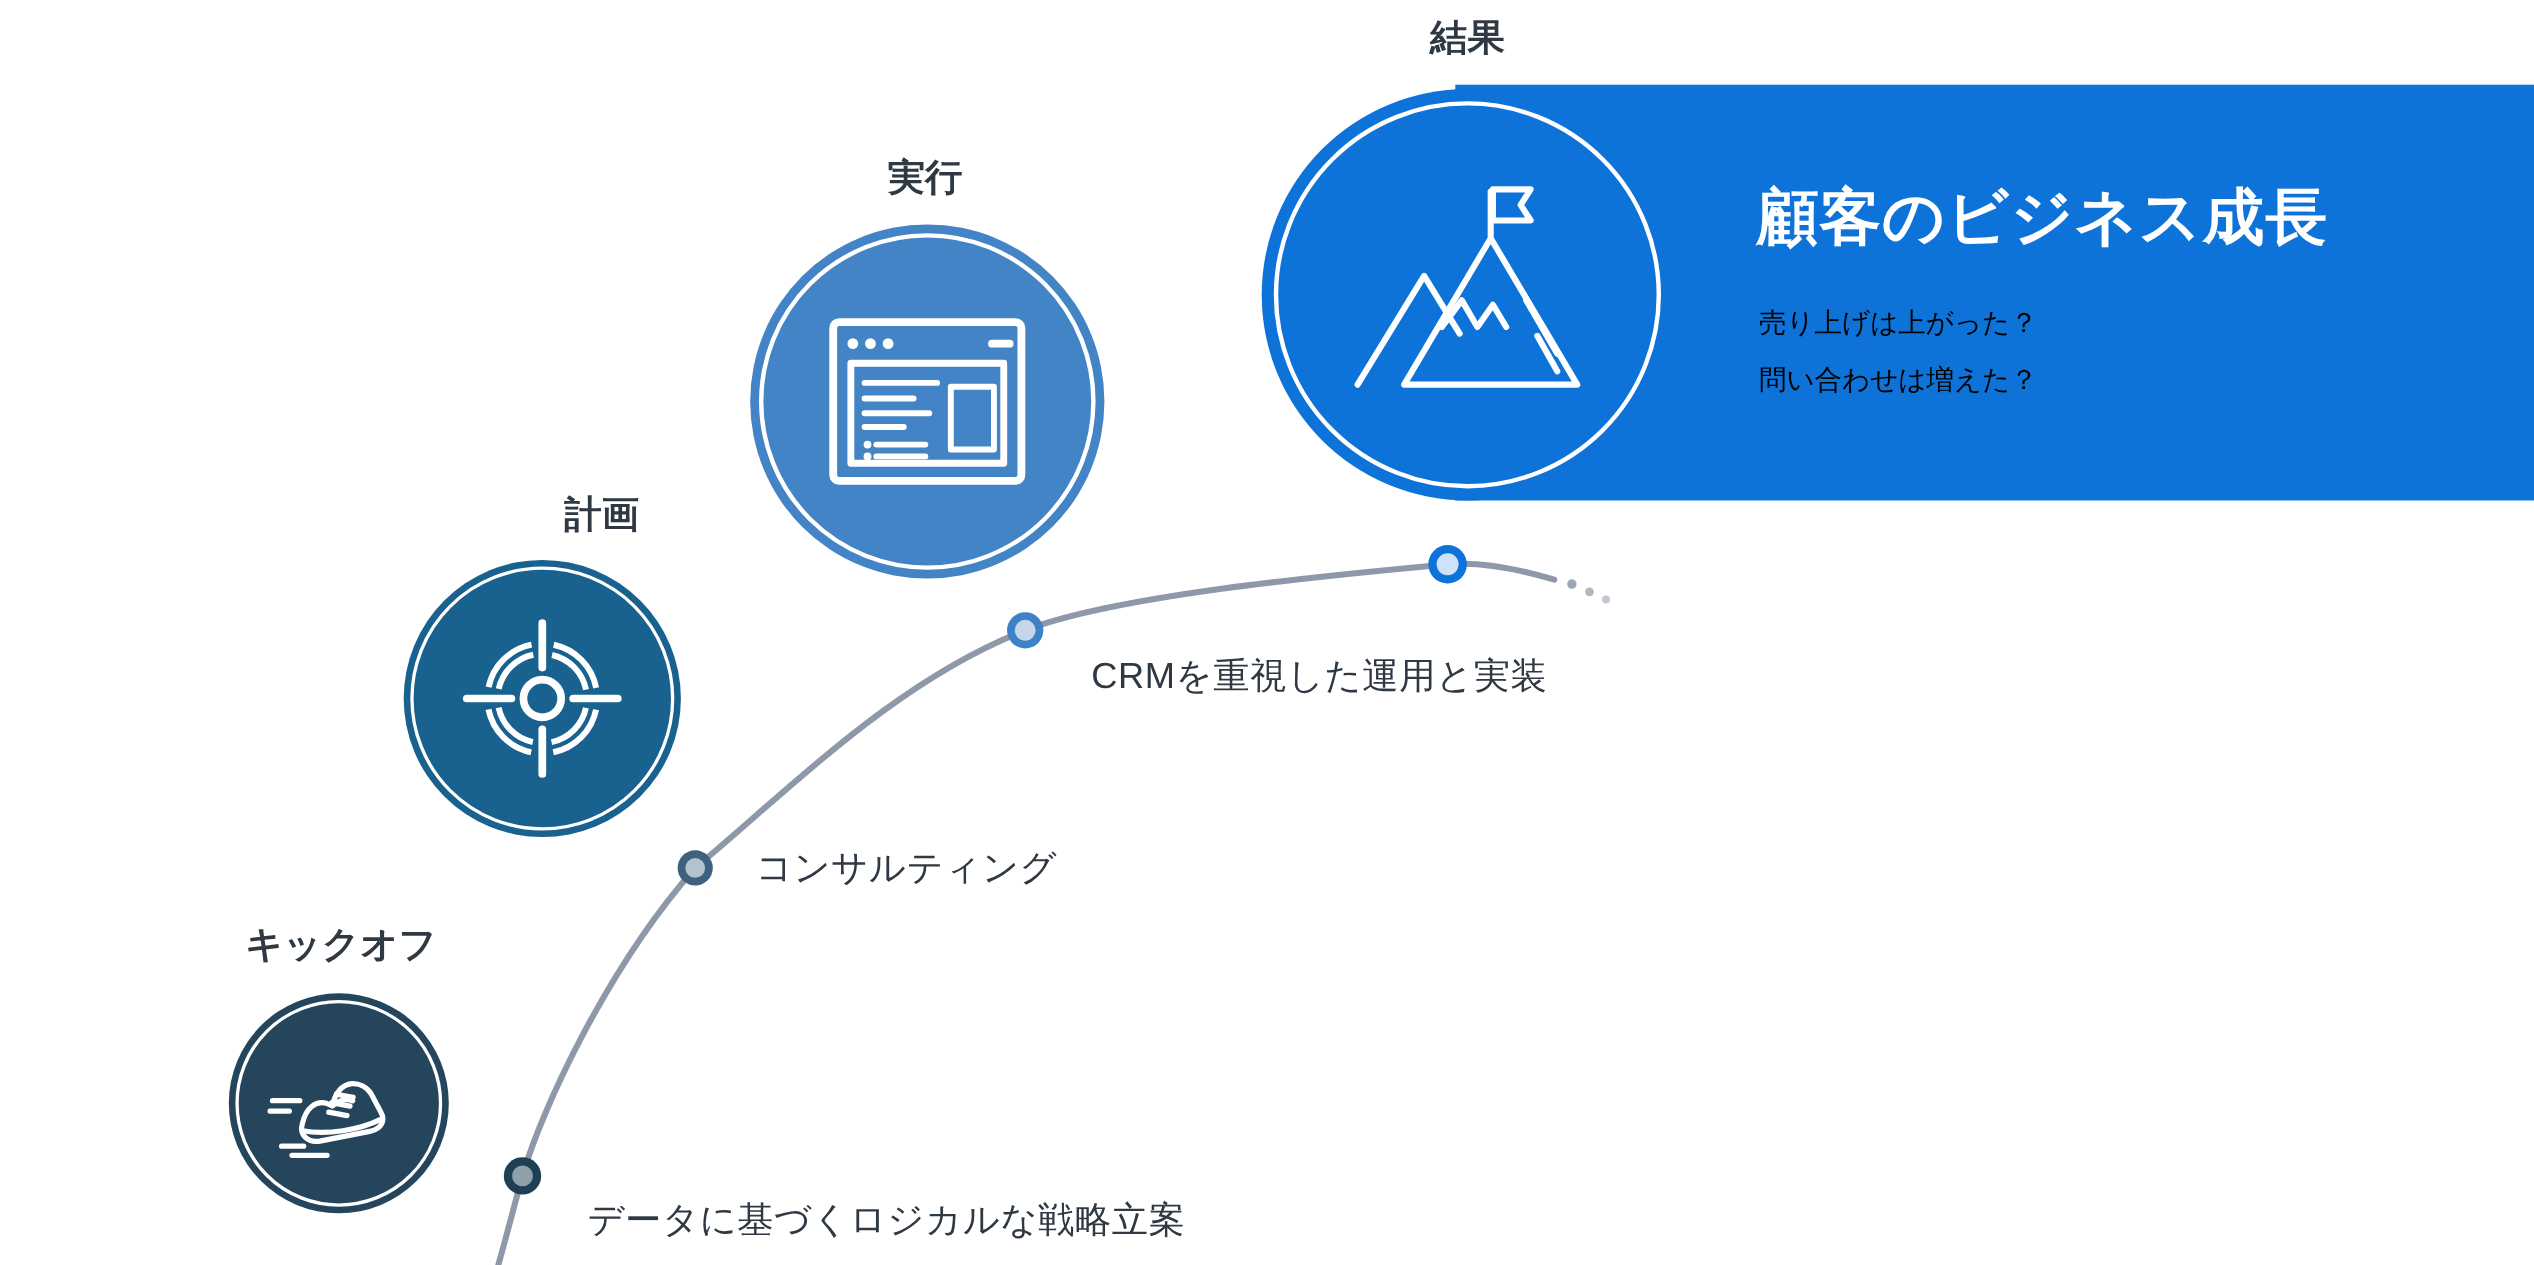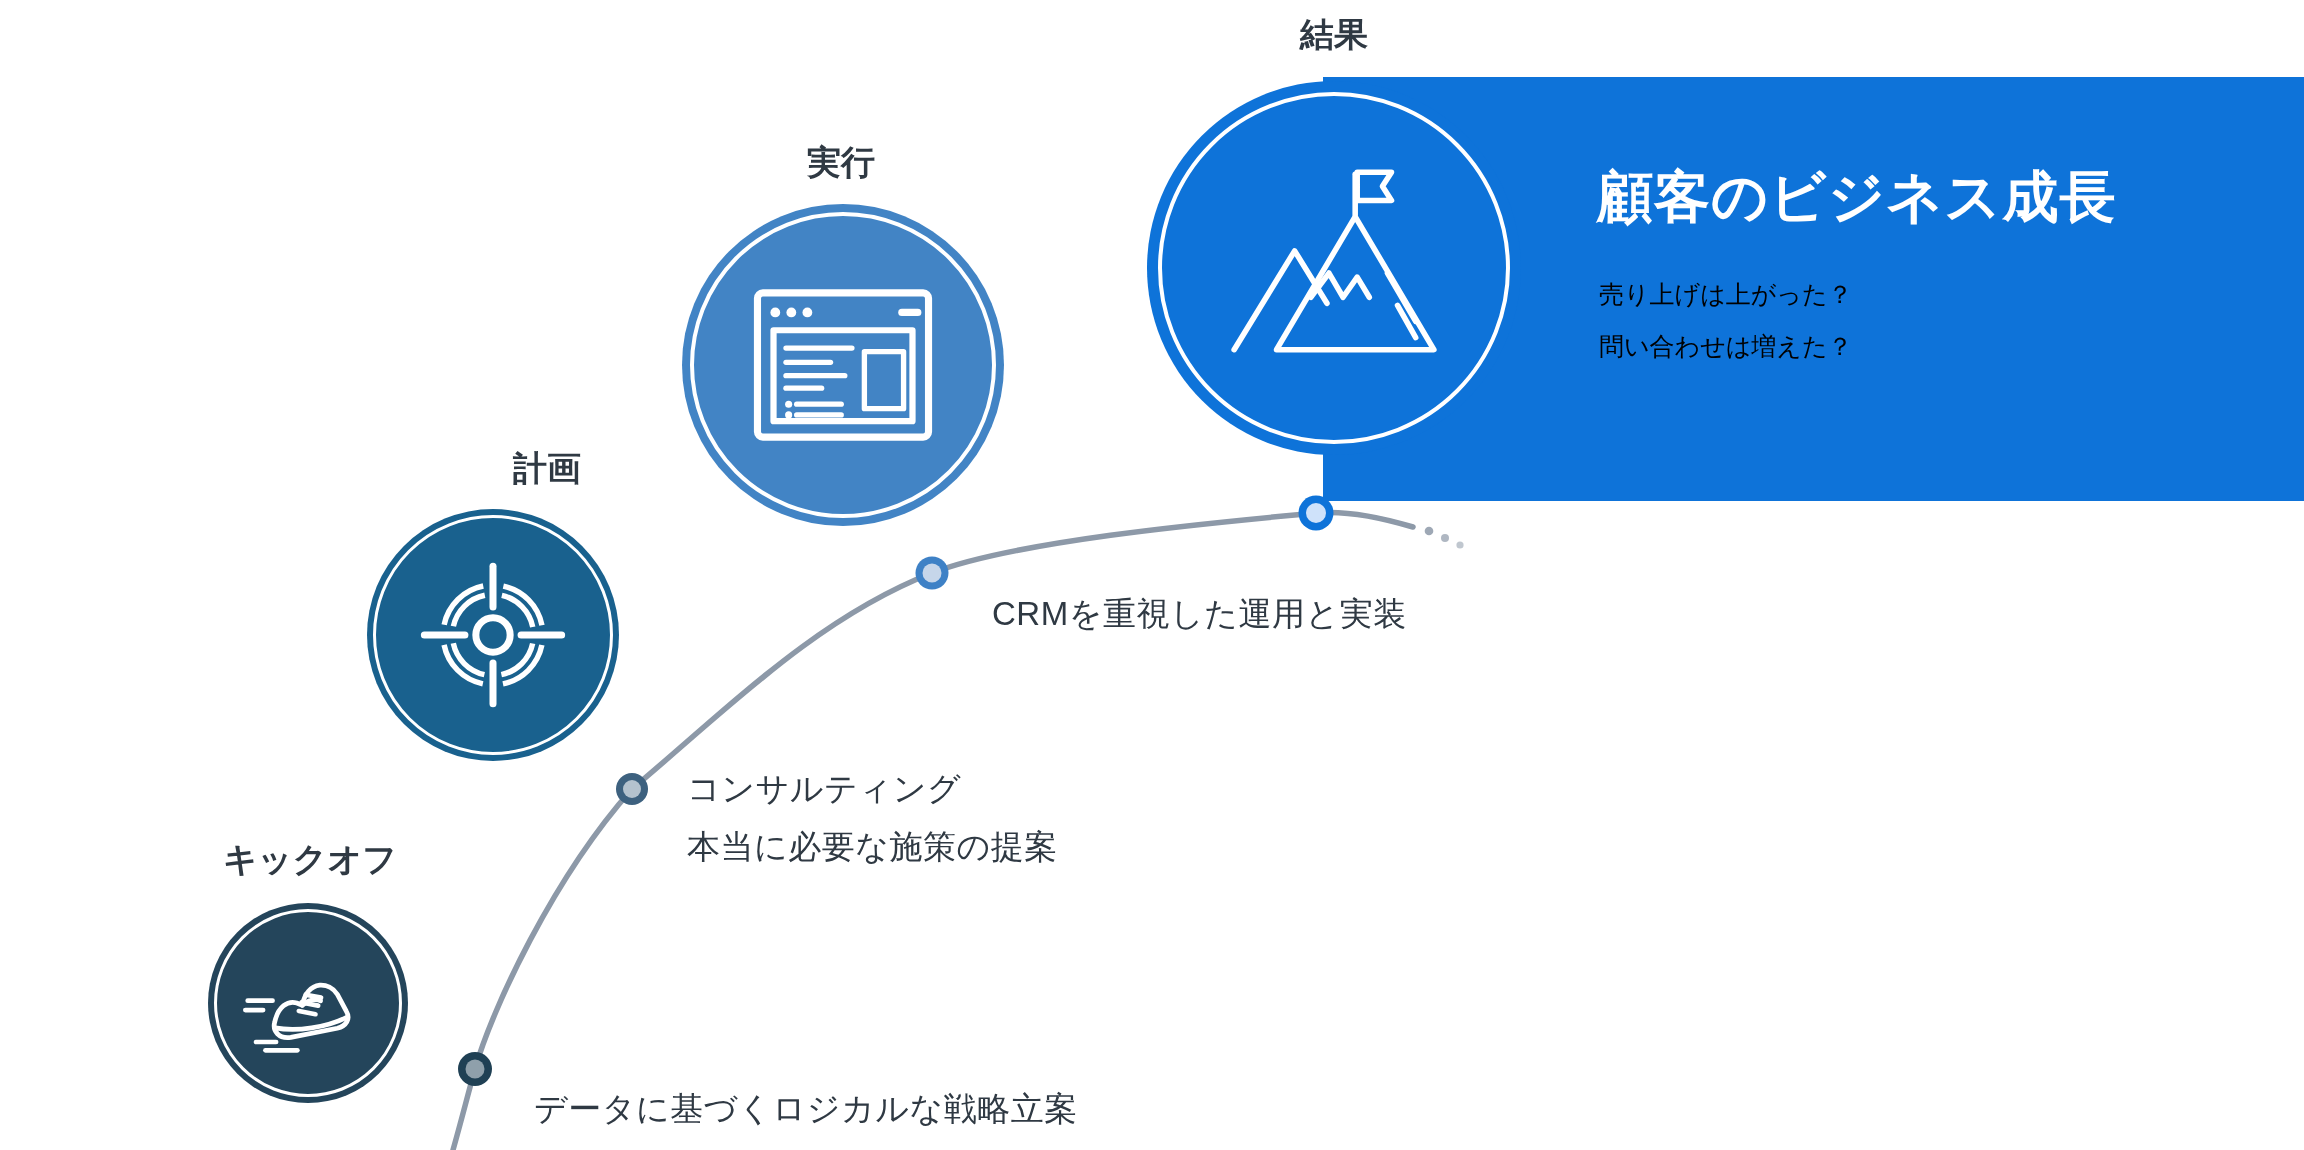--- a/index.html
+++ b/index.html
@@ -17,7 +17,7 @@
   .m-dot4-o{fill:var(--dot4-ring);} .m-dot4-i{fill:var(--dot4-fill);}
 
   
-  .banner{position:absolute;left:1323px;top:77px;width:981px;height:424px;
+  .banner{position:absolute;left:1323px;top:77px;width:981px;height:378px;
           background:var(--banner-blue);z-index:2;}
   .banner-title{position:absolute;left:274px;top:92px;color:#fff;font-size:56px;
                 font-weight:700;letter-spacing:1px;white-space:nowrap;line-height:1;}

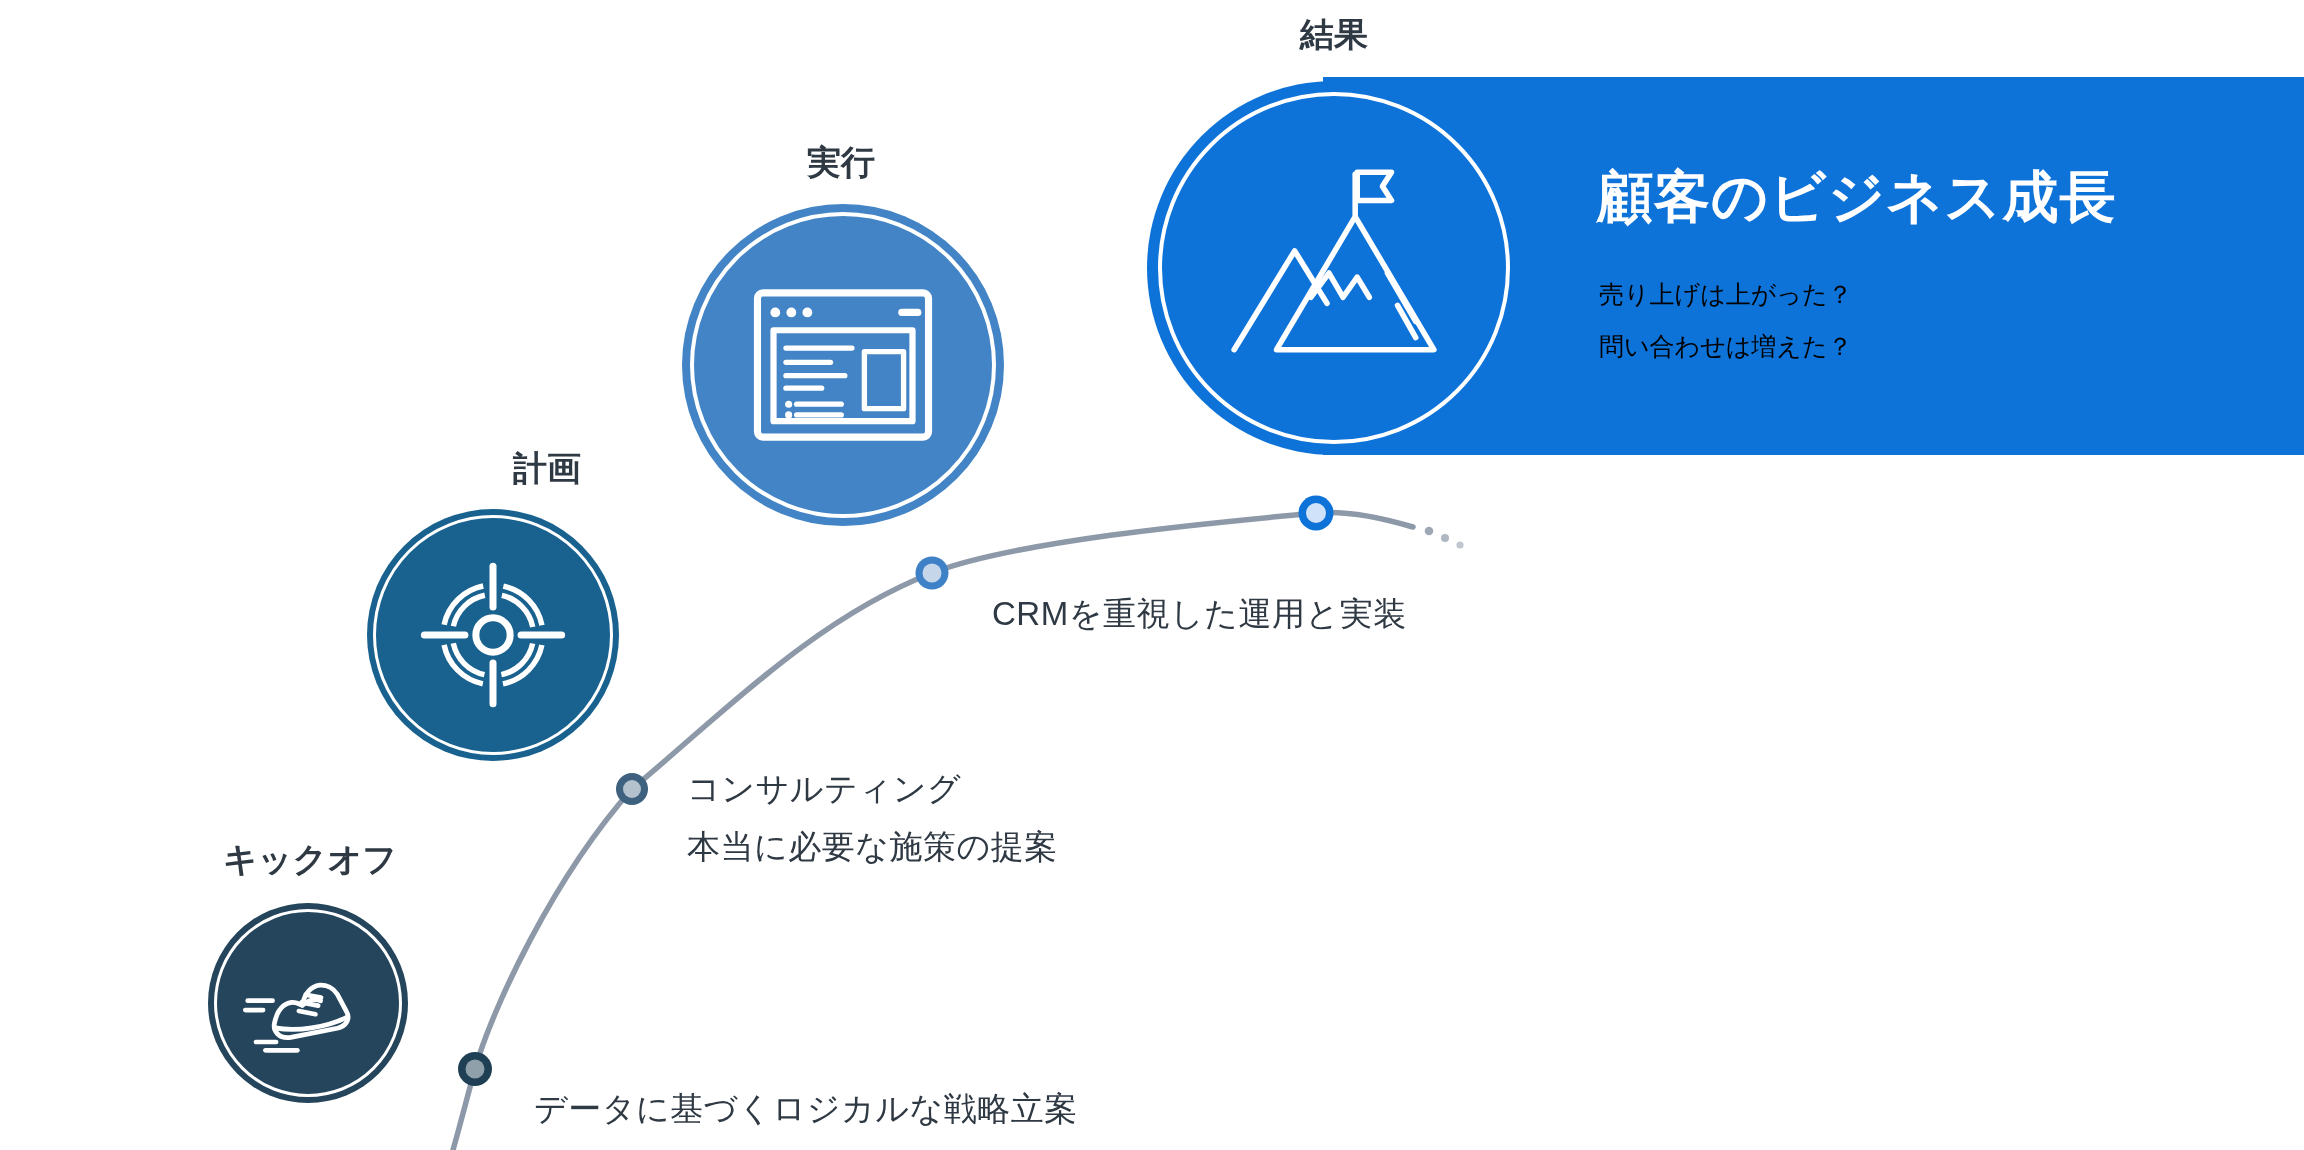--- a/index.html
+++ b/index.html
@@ -178,7 +178,6 @@
 
   <div class="milestone-label ml-strategy">データに基づくロジカルな戦略立案</div>
   <div class="milestone-label ml-consult1">コンサルティング</div>
-  <div class="milestone-label ml-consult2">本当に必要な施策の提案</div>
   <div class="milestone-label ml-crm">CRMを重視した運用と実装</div>
 
 </div>

